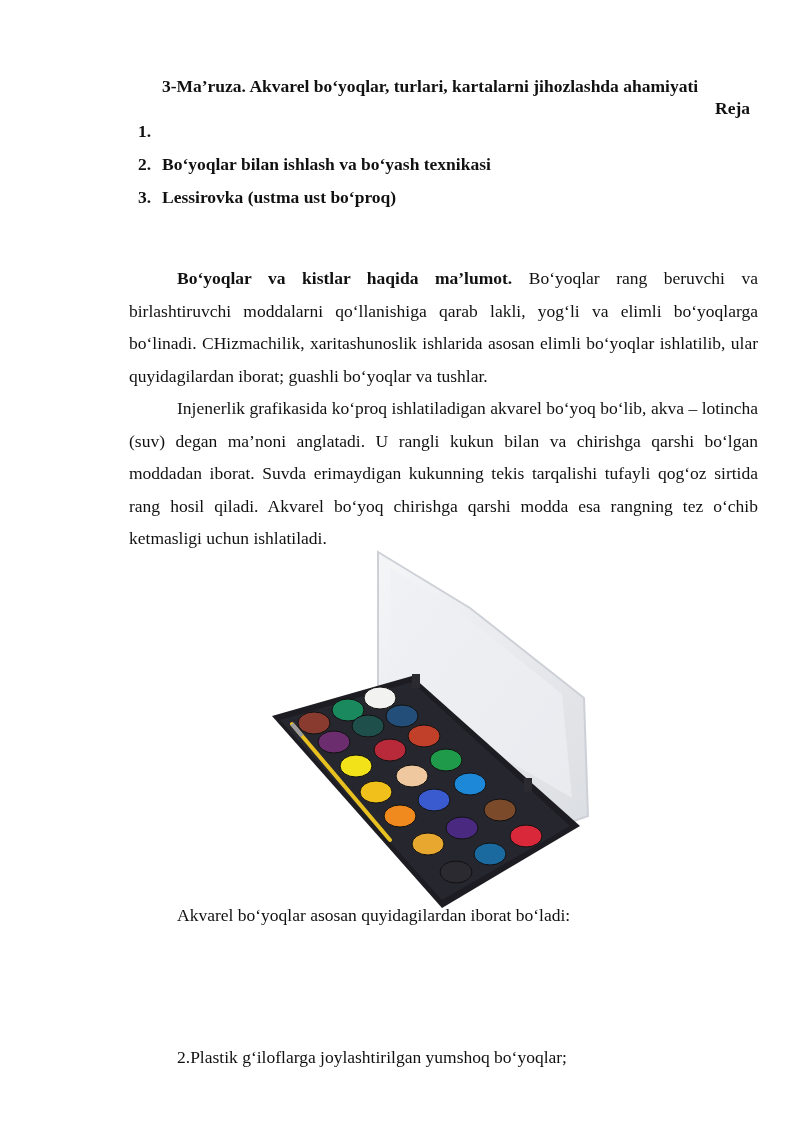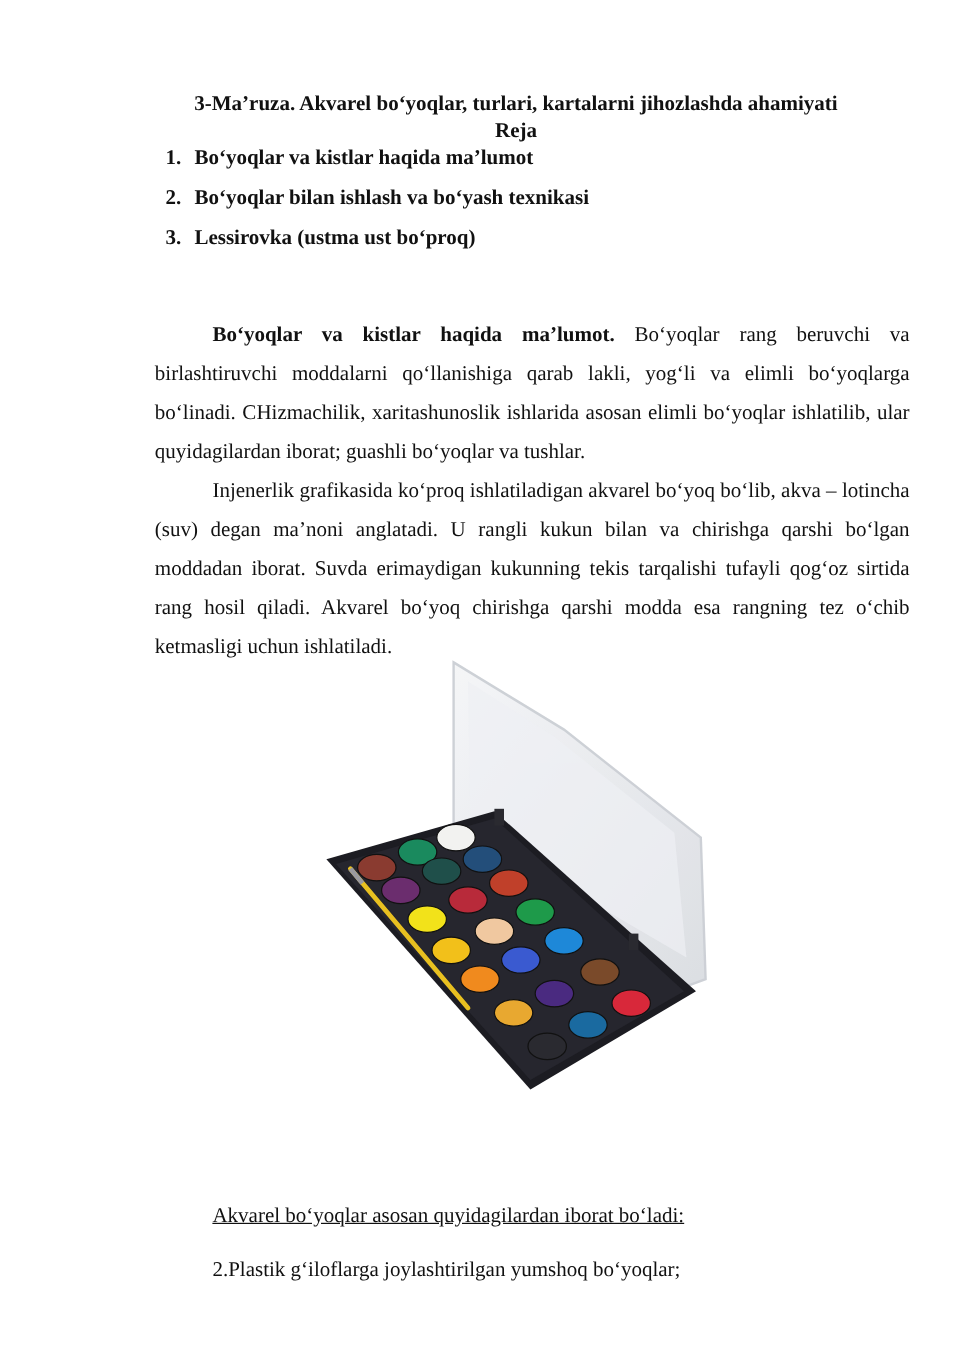--- a/index.html
+++ b/index.html
@@ -8,7 +8,7 @@
   .page { position: absolute; left: 0; top: 0; width: 800px; height: 824px; }
   .title { position: absolute; left: 110px; width: 640px; top: 75px; text-align: center;
            font-weight: bold; font-size: 17.5px; line-height: 22px; }
-  .subtitle { position: absolute; left: 110px; width: 640px; top: 97px; text-align: center;
+  .subtitle { position: absolute; left: 110px; width: 640px; top: 97px; text-align: right;
               font-weight: bold; font-size: 17.5px; line-height: 22px; }
   .plan { position: absolute; left: 138px; top: 118px; margin: 0; padding: 0; list-style: none;
           font-weight: bold; font-size: 17.5px; }

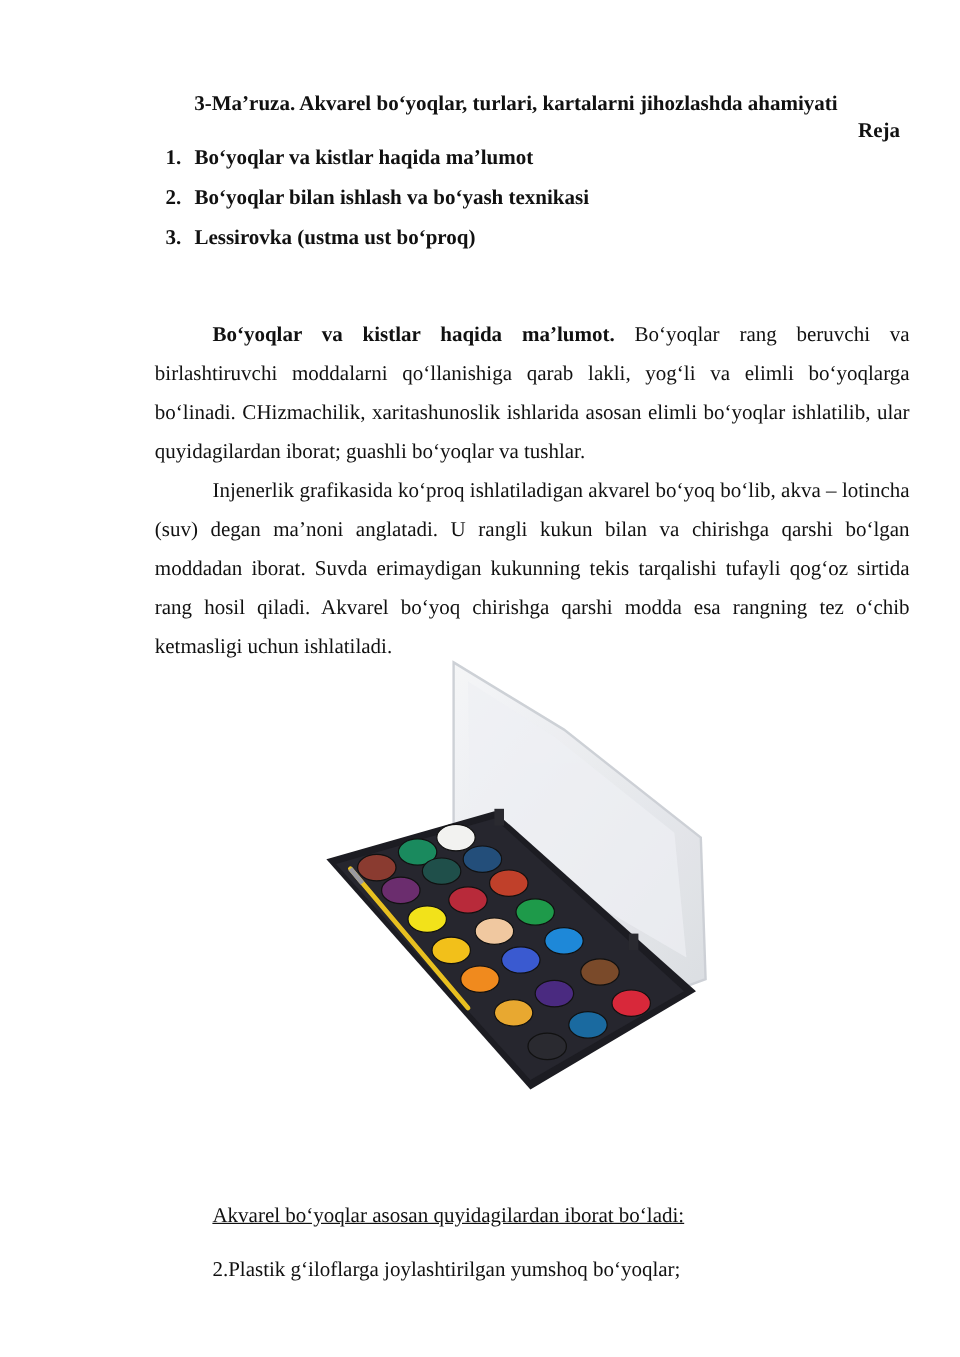--- a/index.html
+++ b/index.html
@@ -35,7 +35,6 @@
   <ol class="plan">
     <li>
       <span class="num">1.</span>
-      <span>Bo‘yoqlar va kistlar haqida ma’lumot</span>
     </li>
     <li>
       <span class="num">2.</span>

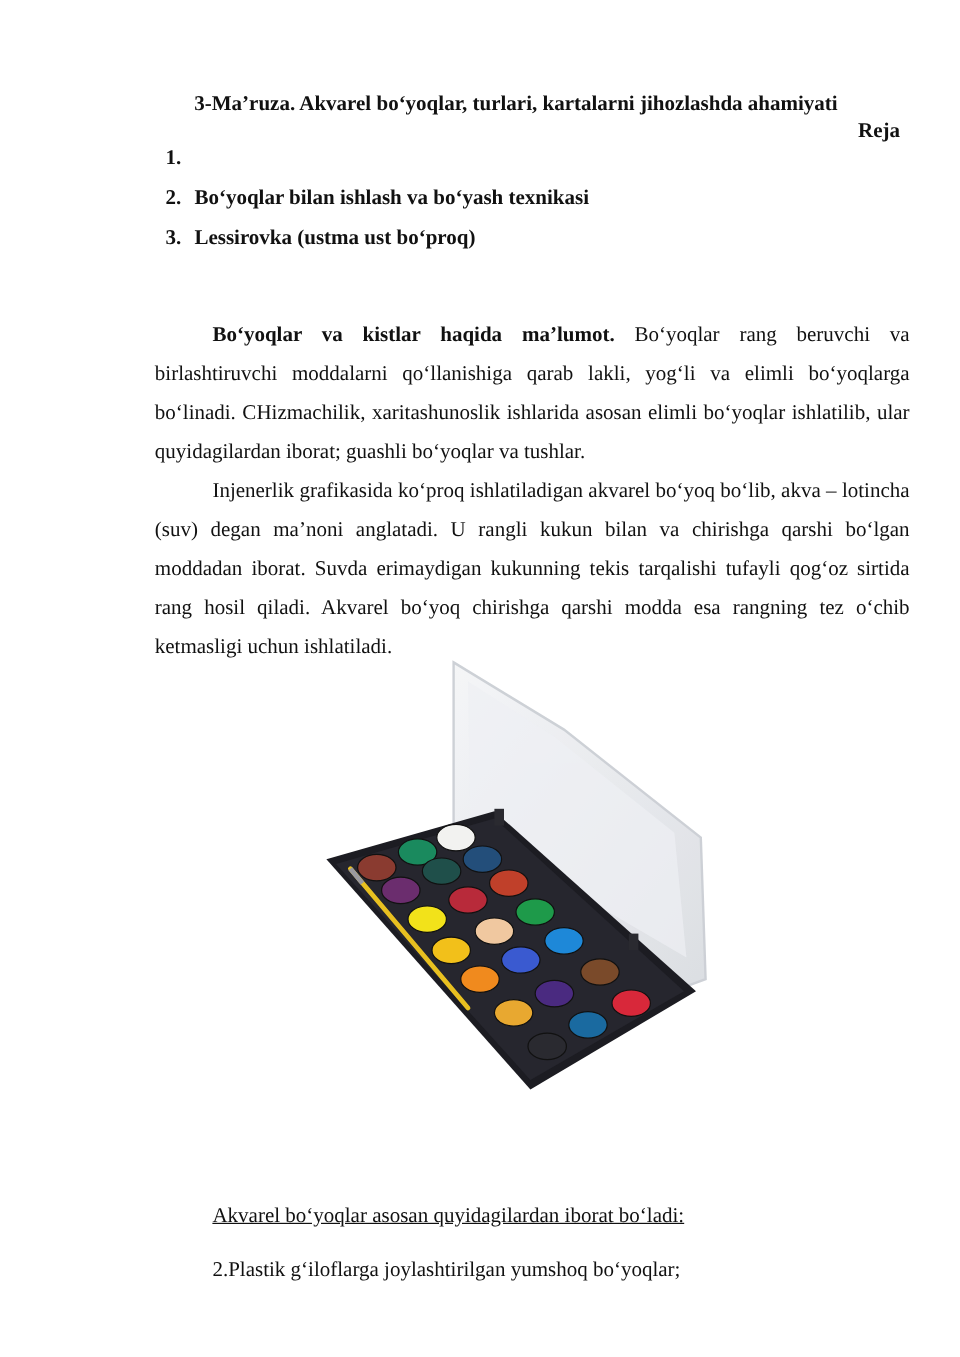--- a/index.html
+++ b/index.html
@@ -20,7 +20,7 @@
   .p1 { top: 246px; }
   .p2 { top: 376px; }
   .figure { position: absolute; left: 262px; top: 548px; width: 336px; height: 364px; }
-  .p3 { top: 980px; text-decoration: underline; }
+  .p3 { top: 883px; }
   .p4 { top: 960px; }
   .p5 { top: 1025px; }
 </style>

